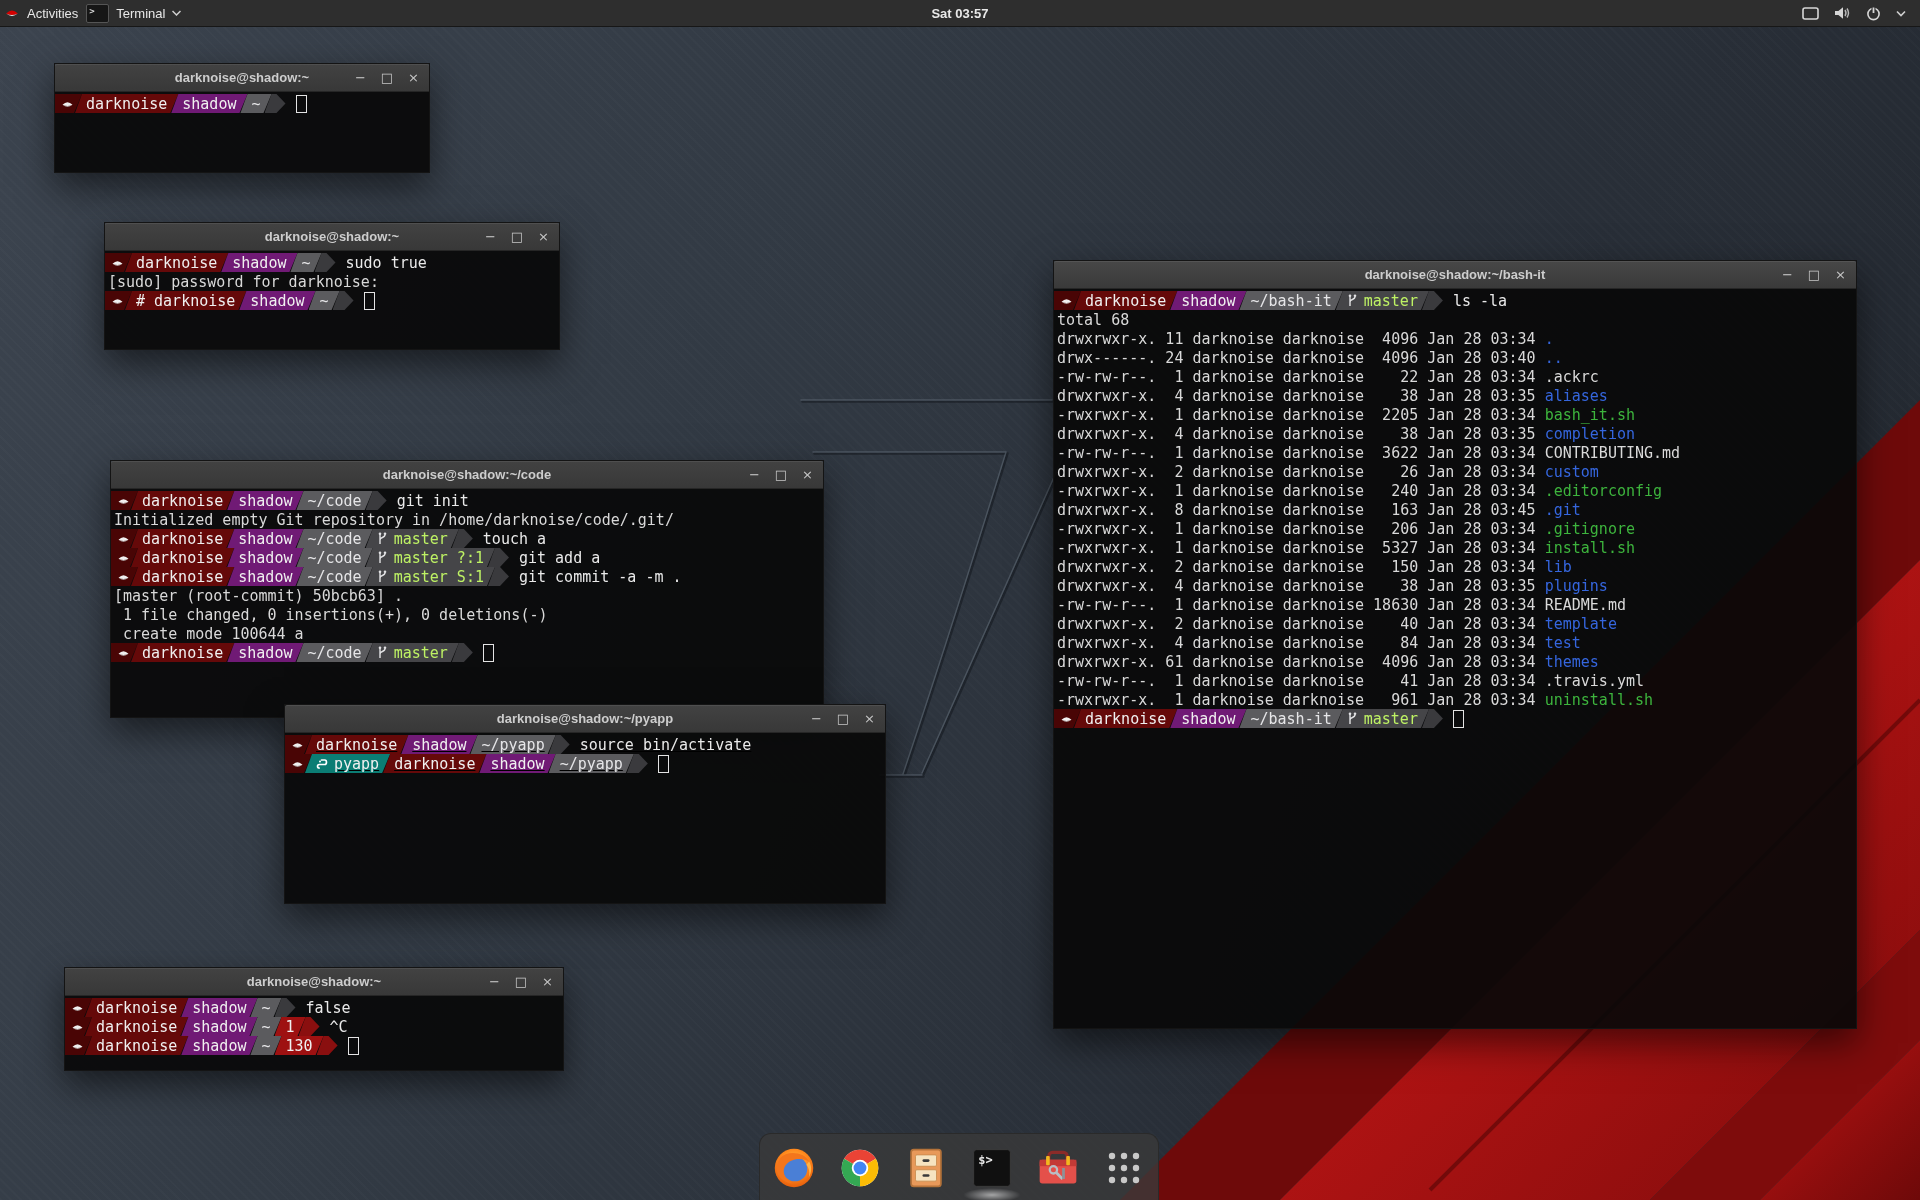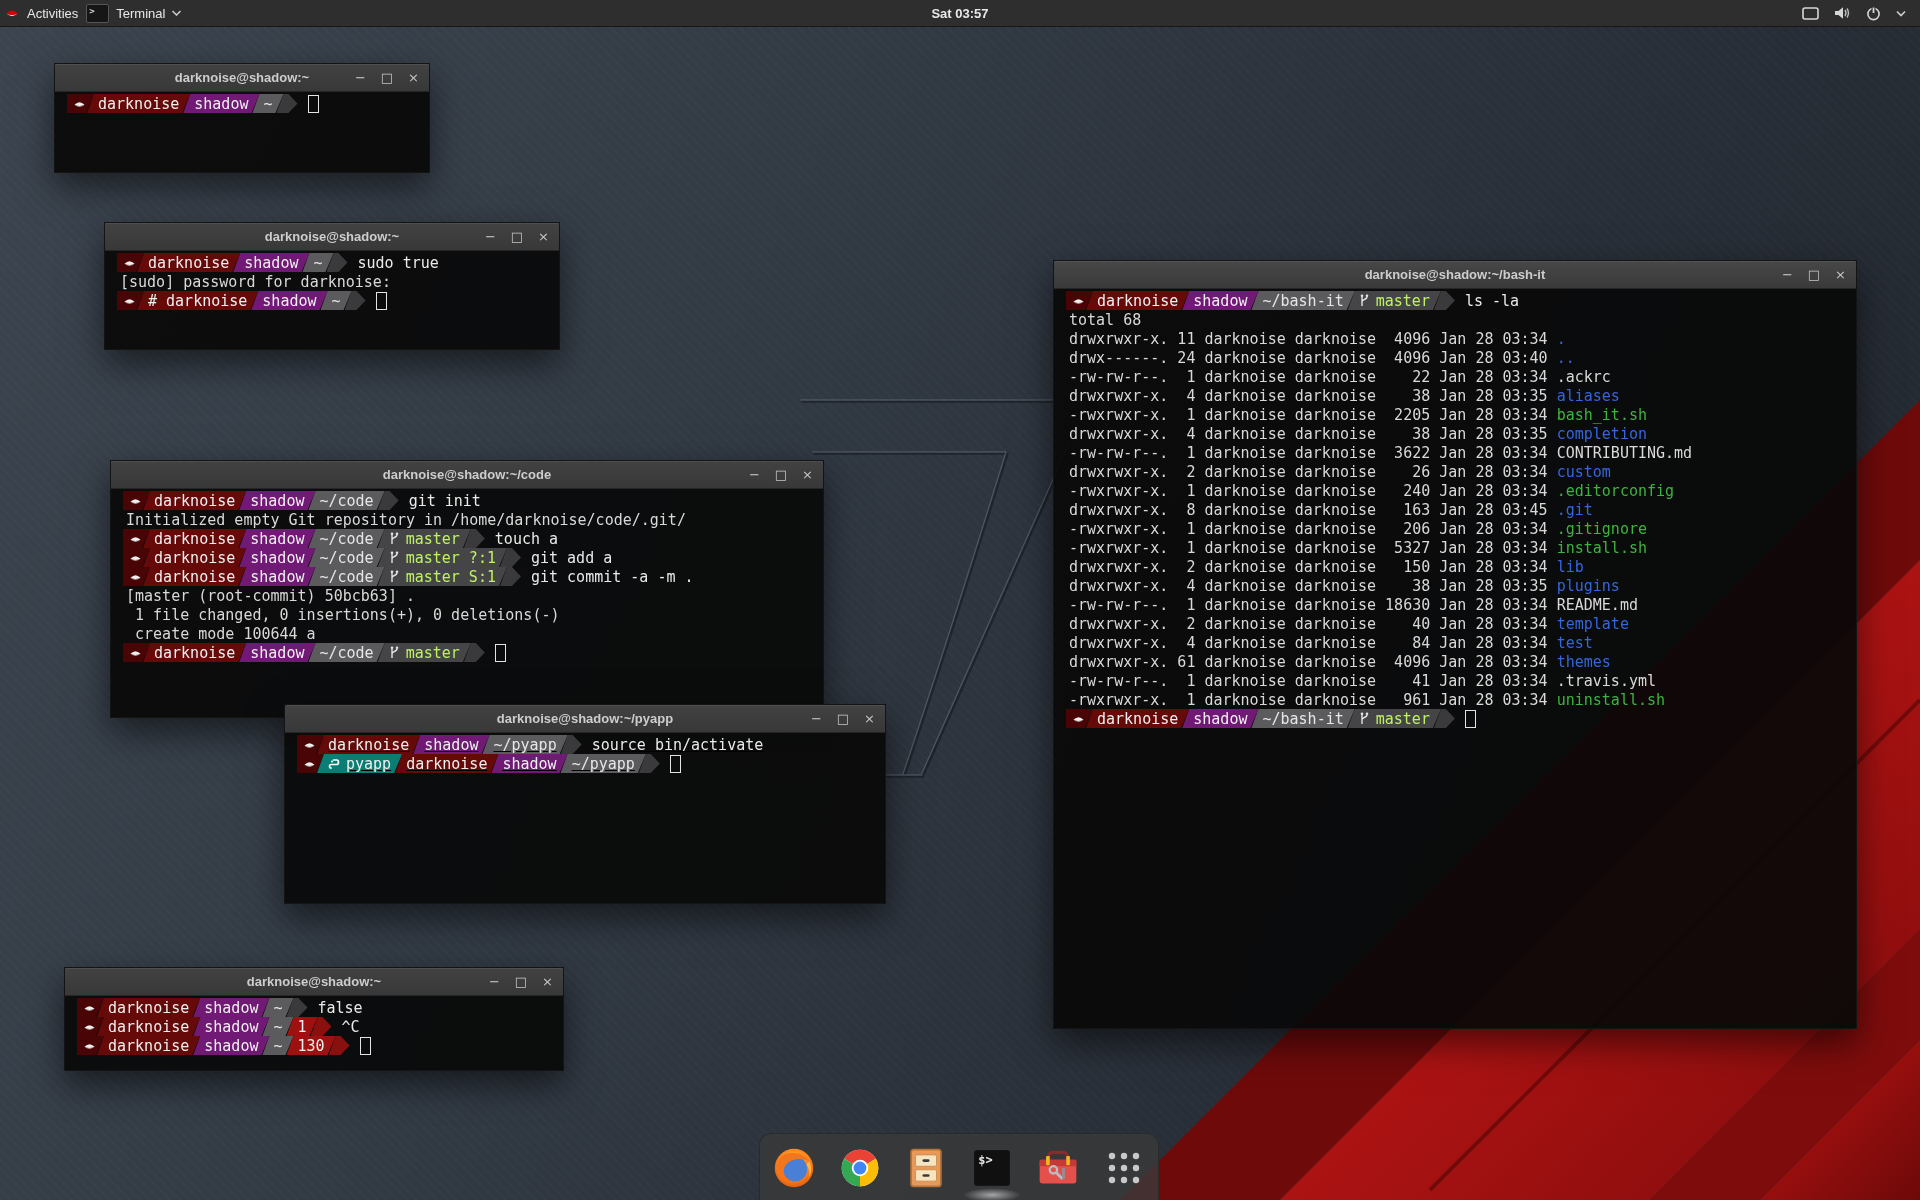--- a/index.html
+++ b/index.html
@@ -34,7 +34,7 @@
     color:#cdcdcd;font-size:13px;font-weight:bold;}
   .win-buttons{position:absolute;right:10px;top:0;height:27px;display:flex;align-items:center;gap:15px;}
   .win-btn{color:#c6c6c6;font-size:13px;line-height:1;cursor:default;font-family:"DejaVu Sans",sans-serif;}
-  .term-body{flex:1;background:rgba(9,9,9,0.93);padding:2px 0 0 12px;overflow:hidden;
+  .term-body{flex:1;background:rgba(9,9,9,0.93);padding:2px 0 0 0;overflow:hidden;
     font-family:"DejaVu Sans Mono",monospace;font-size:15px;}
   
   .term-line{display:flex;align-items:stretch;height:19px;}

